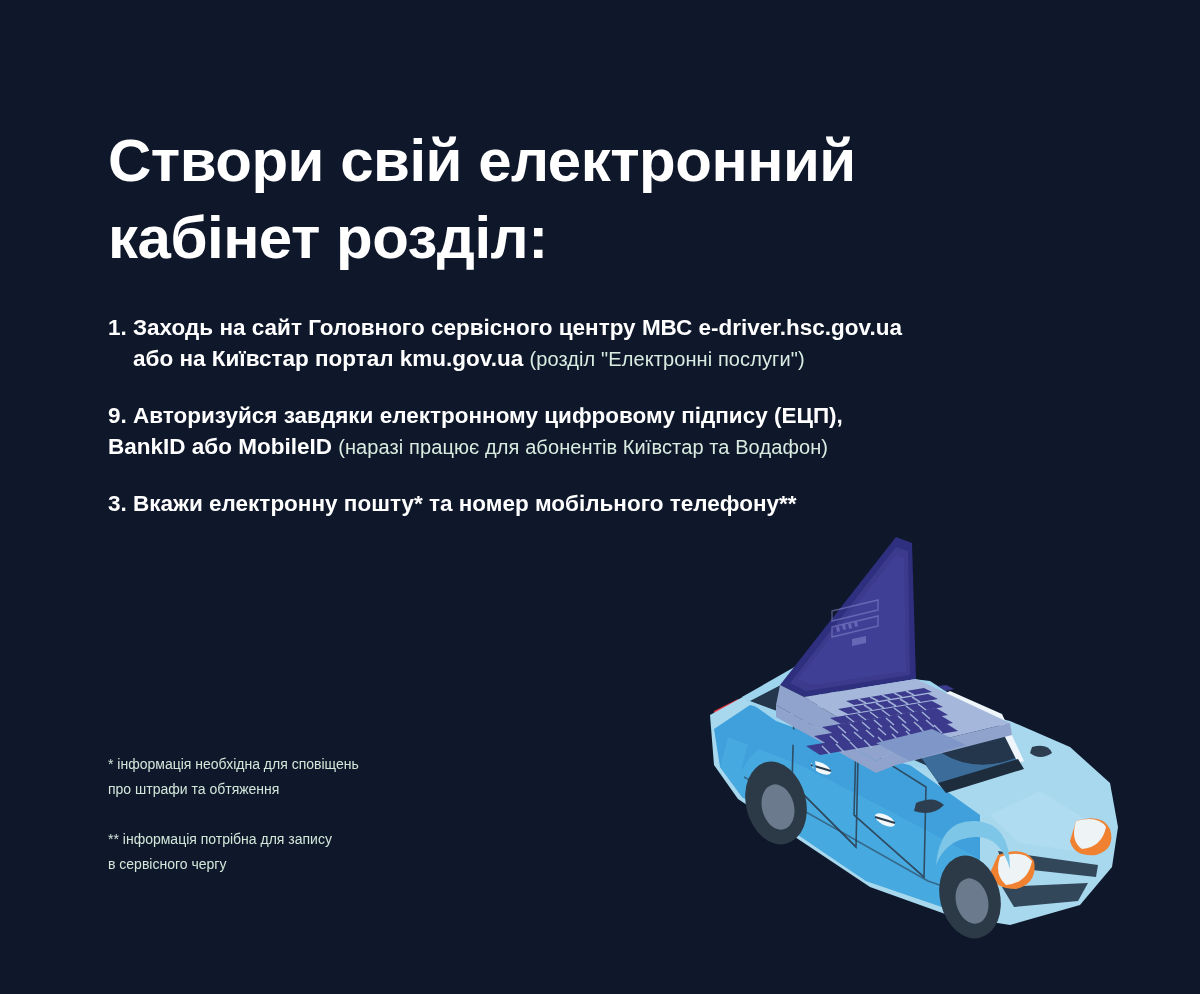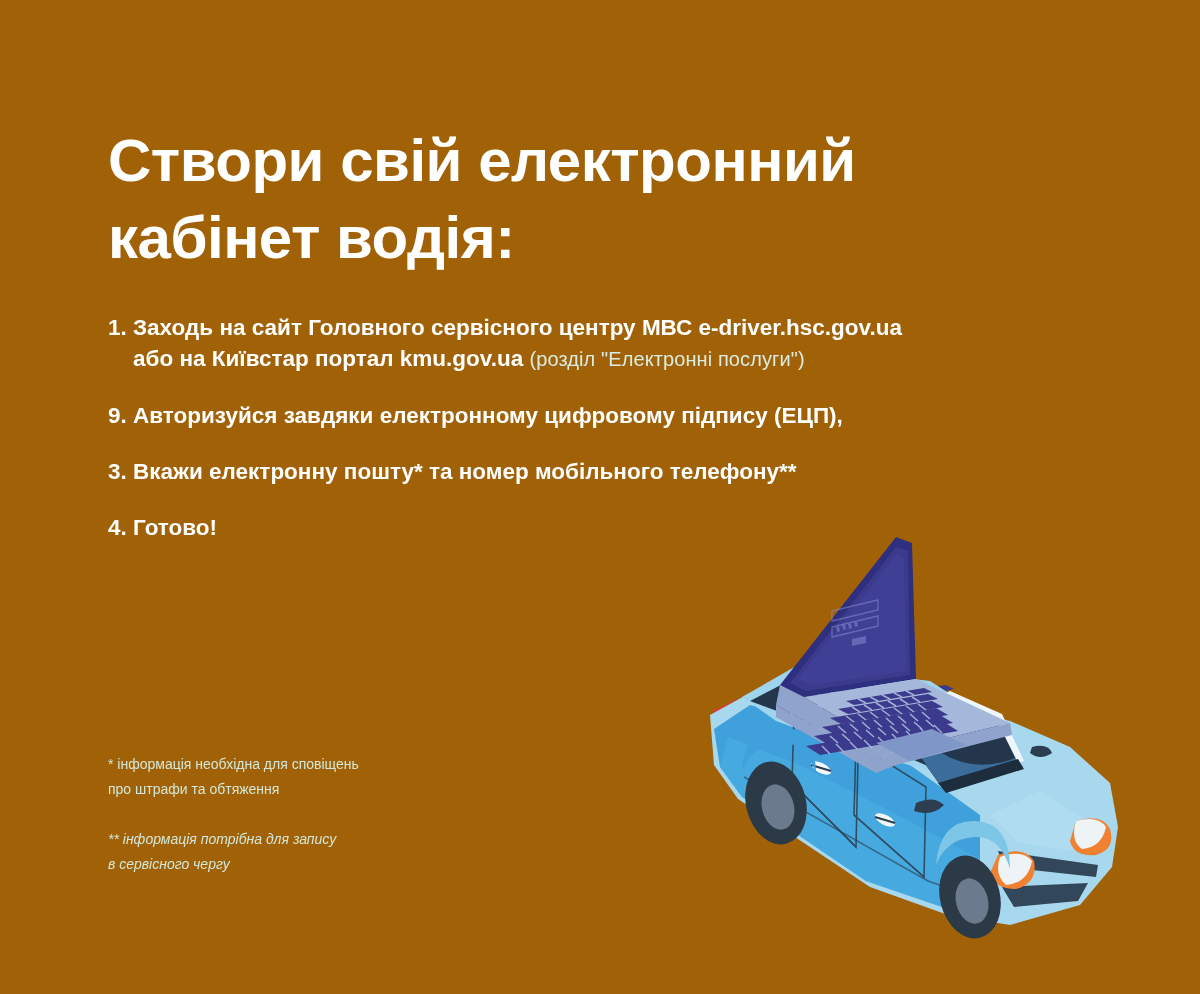--- a/index.html
+++ b/index.html
@@ -13,7 +13,7 @@
     width: 1200px;
     height: 994px;
     overflow: hidden;
-    background: #a16207;
+    background: #0f172a;
     font-family: "Liberation Sans", "DejaVu Sans", sans-serif;
     -webkit-font-smoothing: antialiased;
   }

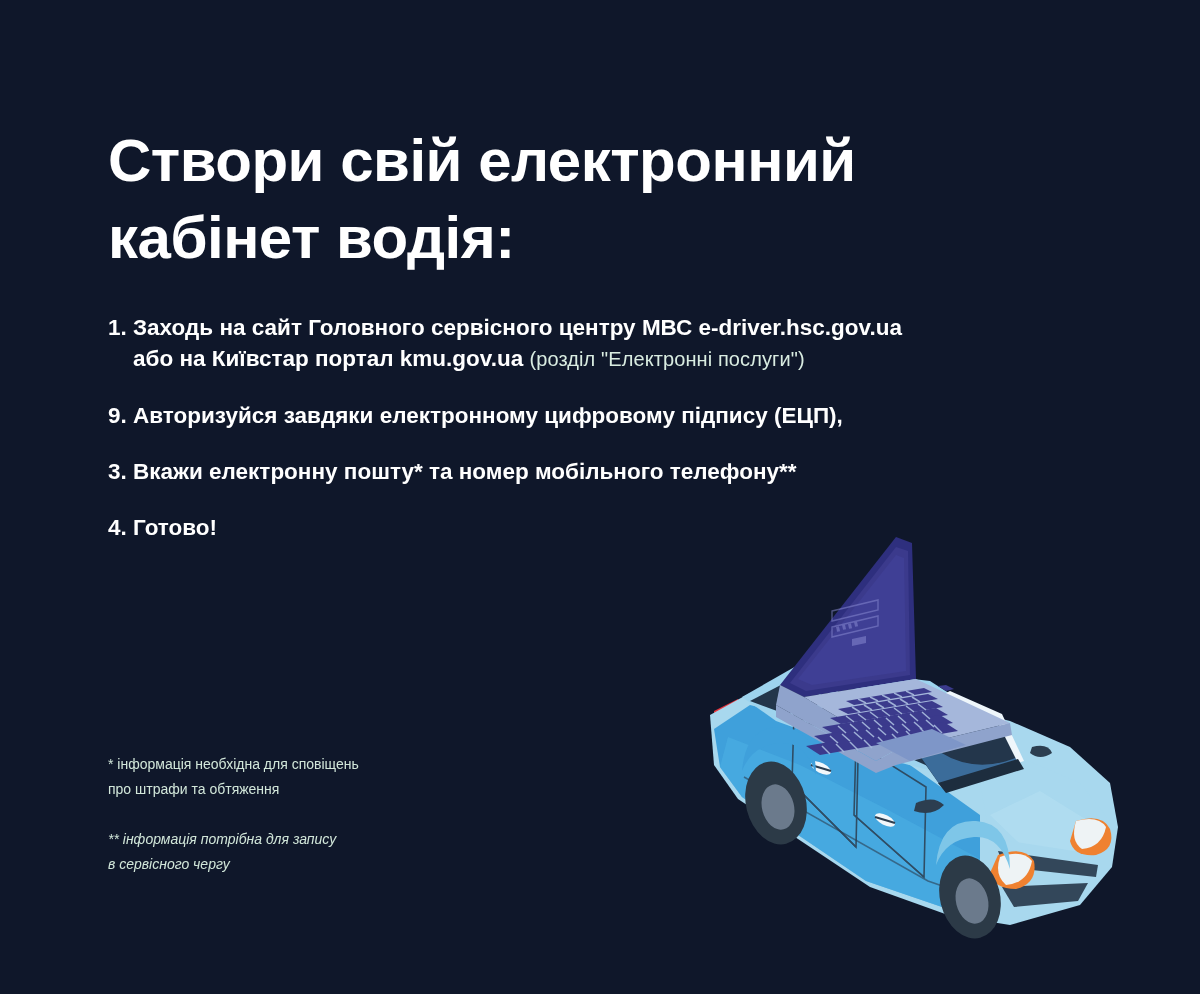--- a/index.html
+++ b/index.html
@@ -91,7 +91,7 @@
 
   <h1 class="title">
     <span class="tline">Створи свій електронний</span>
-    <span class="tline">кабінет водія:</span>
+    <span class="tline">кабінет розділ:</span>
   </h1>
 
   <ol class="steps" style="list-style:none;margin:0;padding:0;">

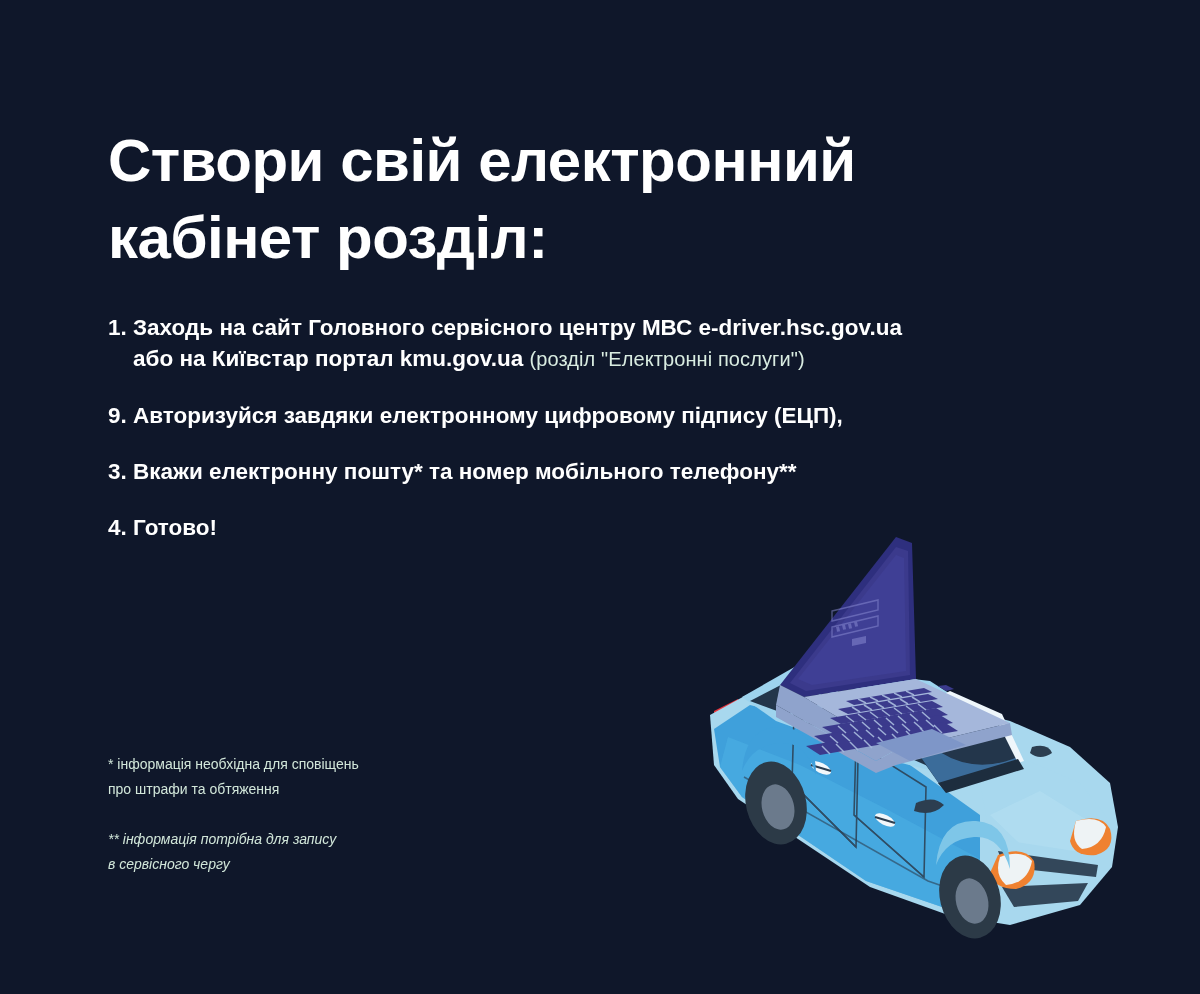--- a/index.html
+++ b/index.html
@@ -103,6 +103,7 @@
 
     <li class="step">
       <span class="l1">9. Авторизуйся завдяки електронному цифровому підпису (ЕЦП),</span>
+      <span class="l2"><span>BankID або MobileID</span> <span class="note">(наразі працює для абонентів Київстар та Водафон)</span></span>
     </li>
 
     <li class="step">

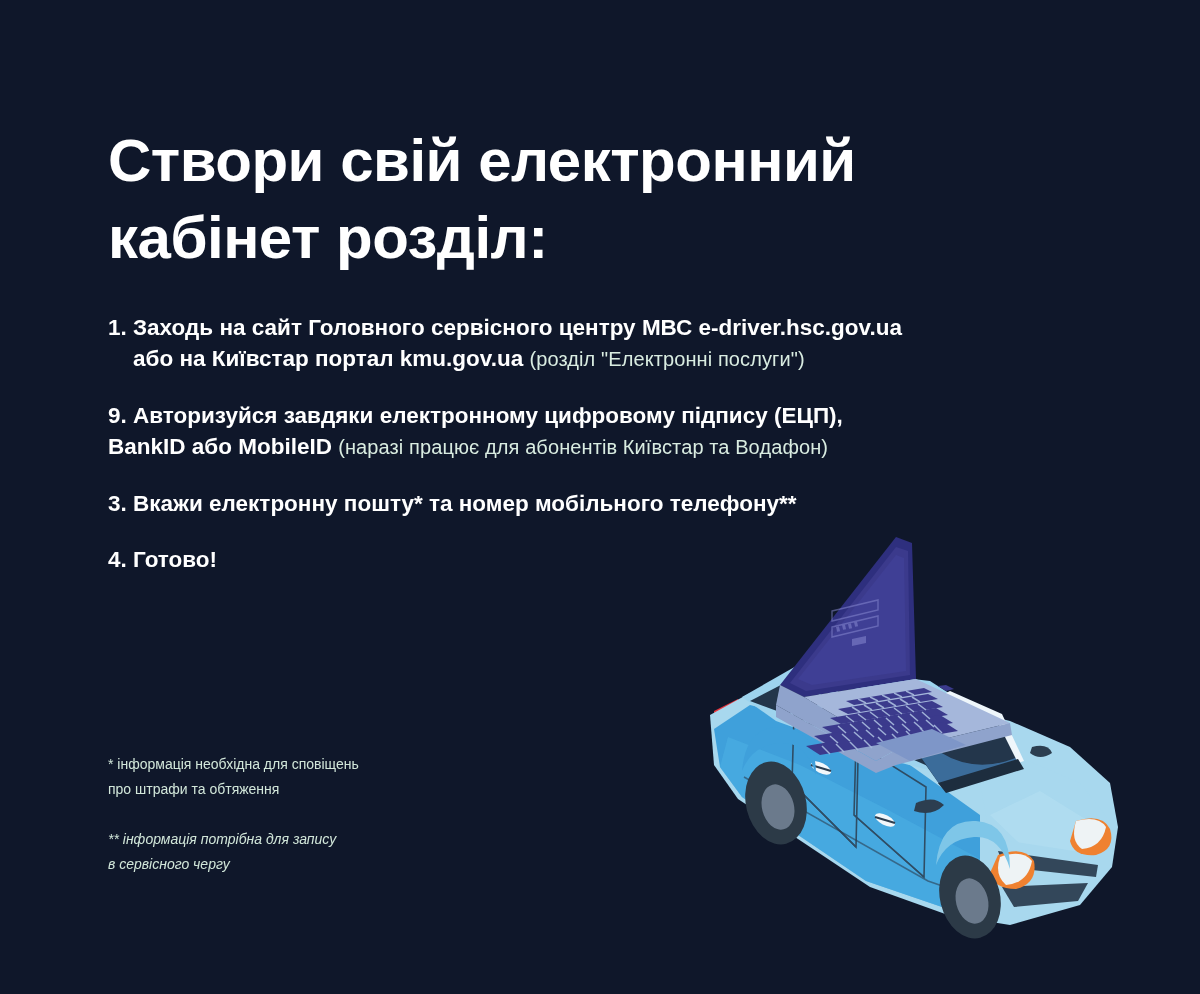--- a/index.html
+++ b/index.html
@@ -110,9 +110,6 @@
       <span class="l1">3. Вкажи електронну пошту* та номер мобільного телефону**</span>
     </li>
 
-    <li class="step">
-      <span class="l1">4. Готово!</span>
-    </li>
 
   </ol>
 

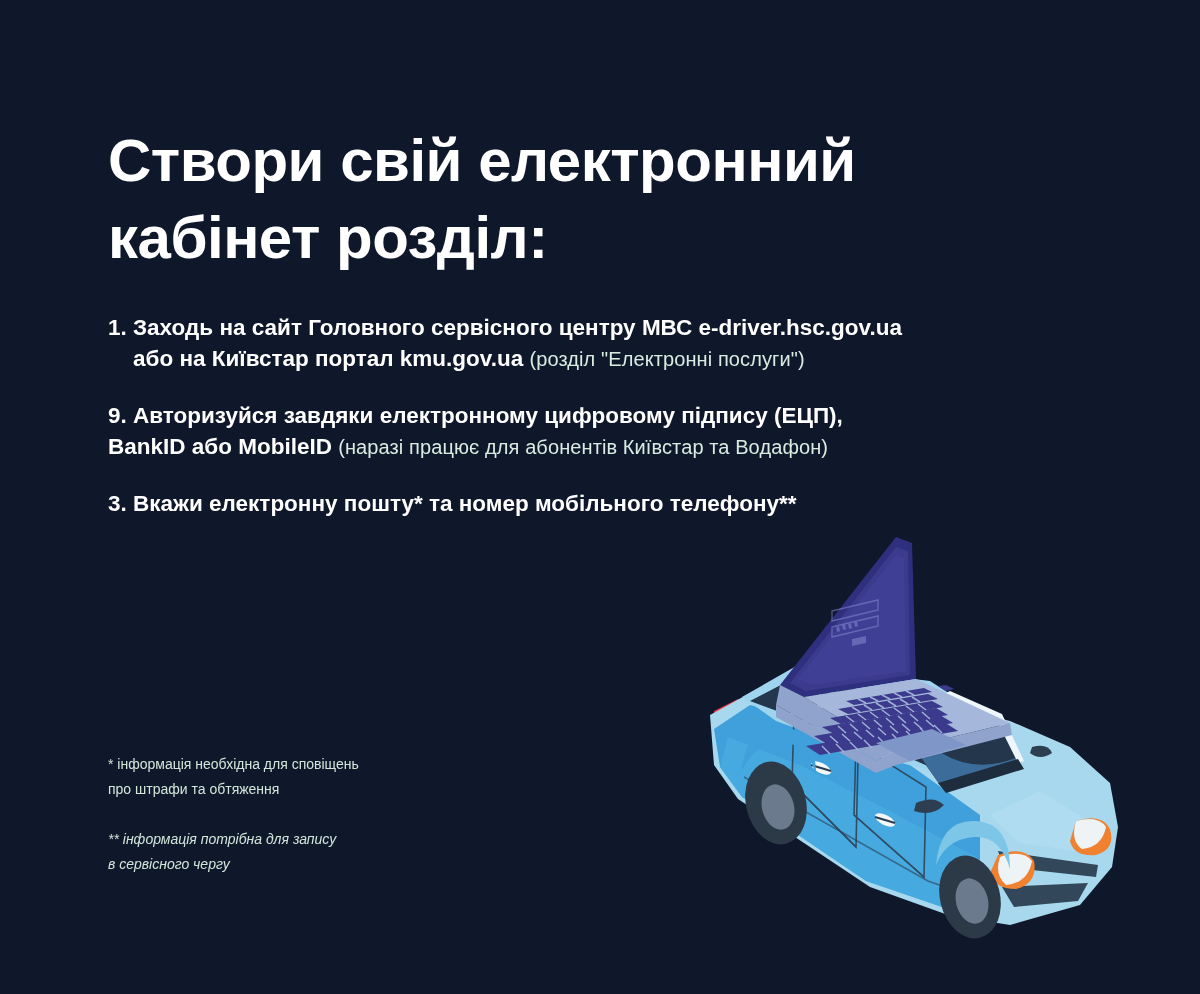--- a/index.html
+++ b/index.html
@@ -71,7 +71,7 @@
     font-weight: 400;
     margin-bottom: 25px;
   }
-  .footnote:last-child { margin-bottom: 8px; font-style: italic; }
+  .footnote:last-child { margin-bottom: 8px; }
   .footnote span { display: block; }
 
   

